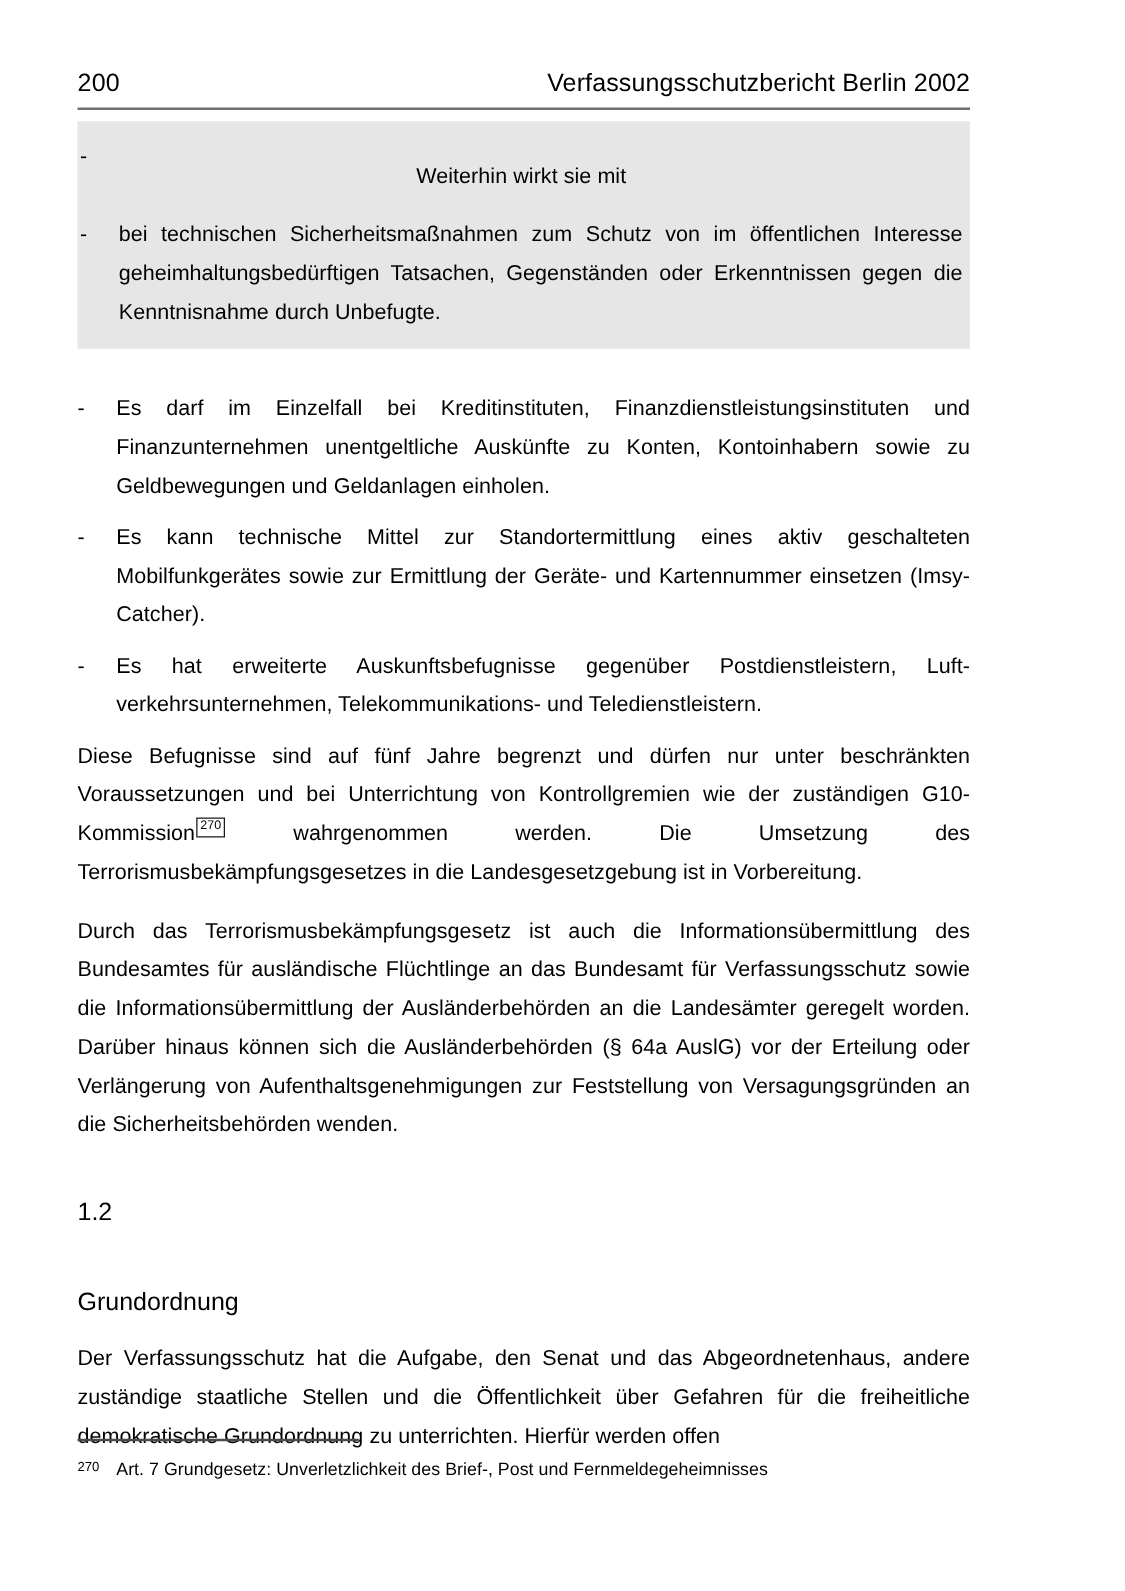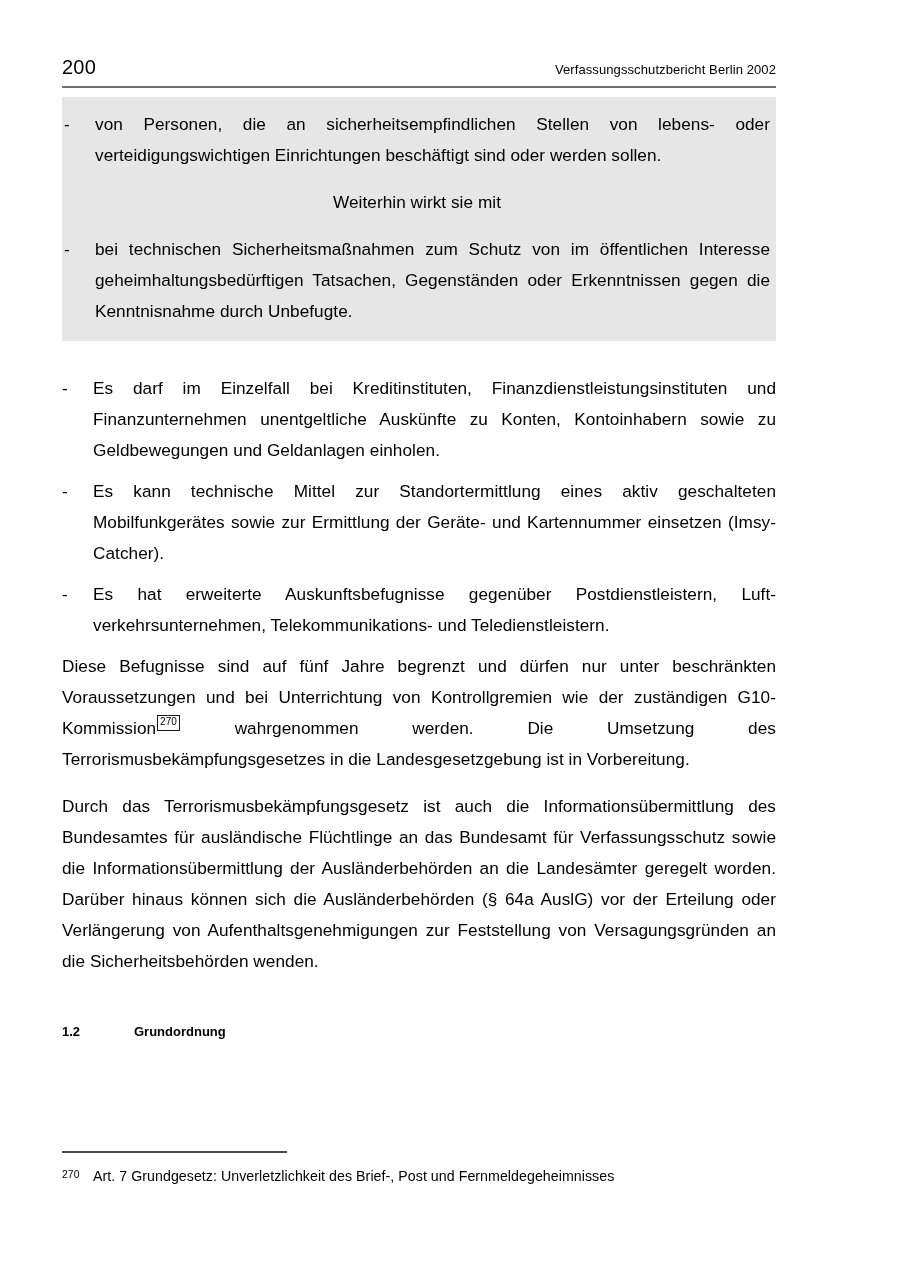--- a/index.html
+++ b/index.html
@@ -37,7 +37,7 @@
     letter-spacing: 0.2px;
   }
   .page-header .running-title {
-    font-size: 13px;
+    font-size: 20px;
     letter-spacing: 0.1px;
   }
   .header-rule {

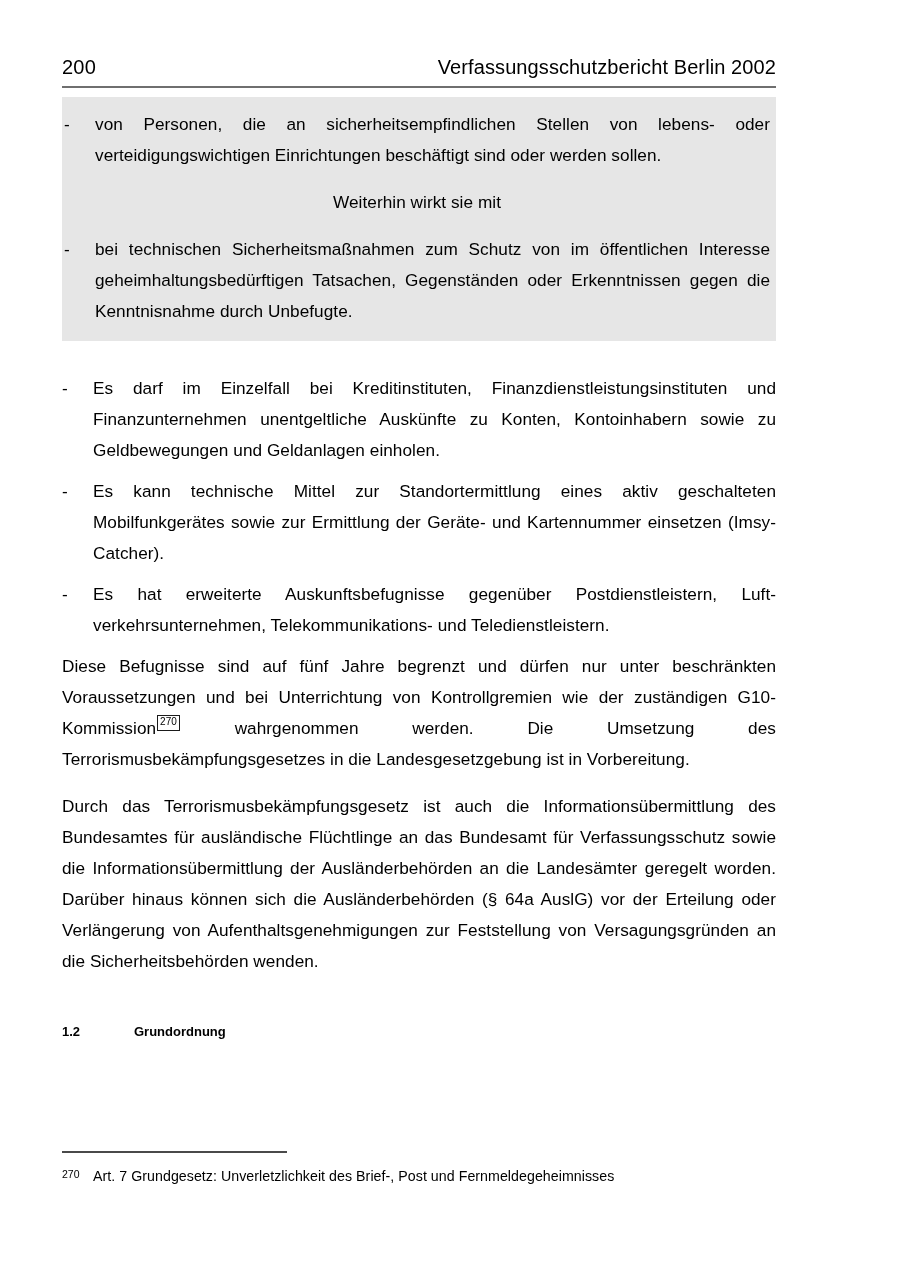--- a/index.html
+++ b/index.html
@@ -171,7 +171,6 @@
       <div class="inner">
         <p class="dash-item">
           <span class="dash">-</span>
-          <span>von Personen, die an sicherheitsempfindlichen Stellen von lebens- oder verteidigungswichtigen Einrichtungen beschäftigt sind oder werden sollen.</span>
         </p>
         <div class="gap-m"></div>
         <p class="noj">Weiterhin wirkt sie mit</p>

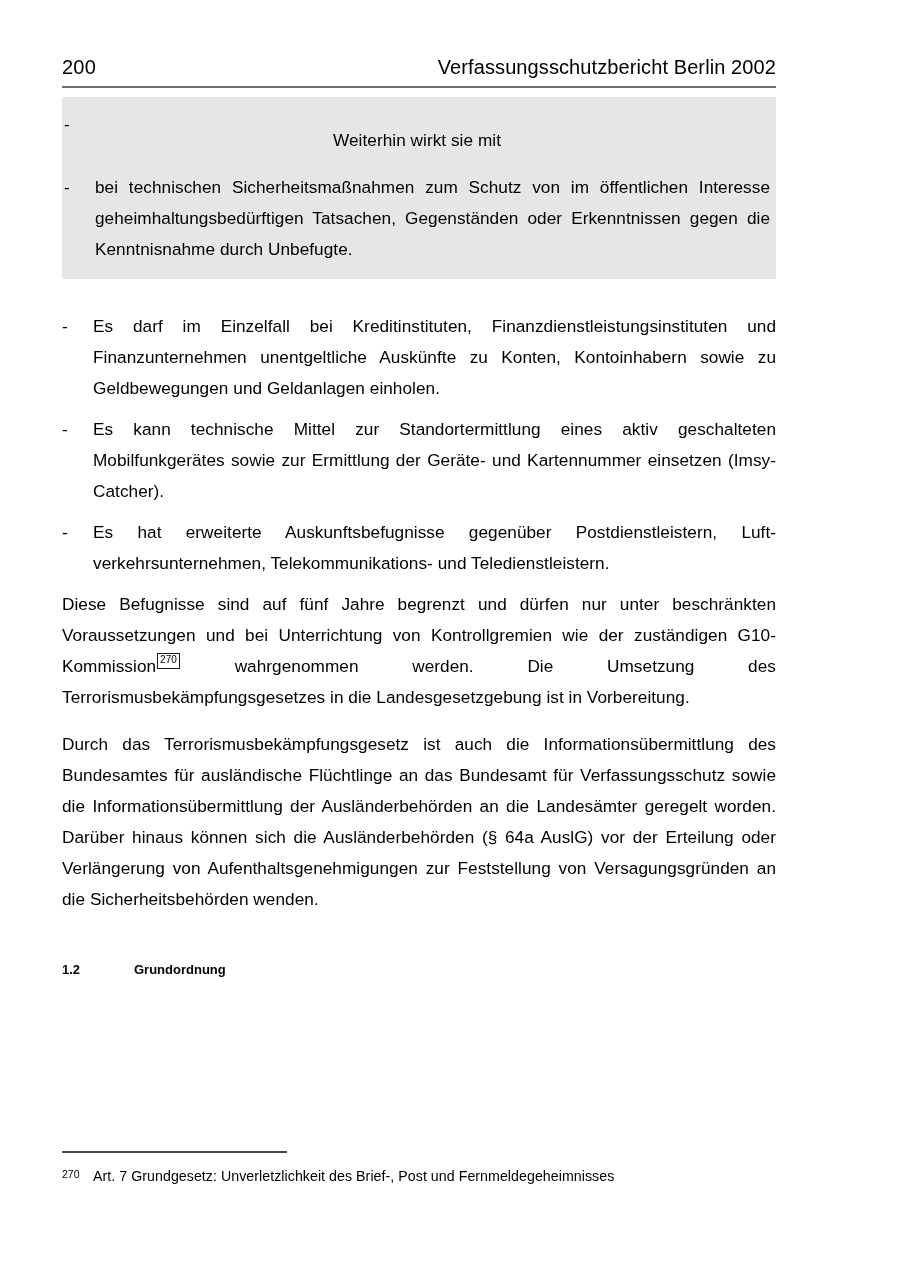--- a/index.html
+++ b/index.html
@@ -115,9 +115,10 @@
   
   .section-heading {
     display: flex;
-    font-weight: bold;
-    font-size: 13px;
+    font-weight: normal;
+    font-size: 20px;
     line-height: 26px;
+    flex-direction: column;
   }
   .section-heading .num {
     width: 72px;

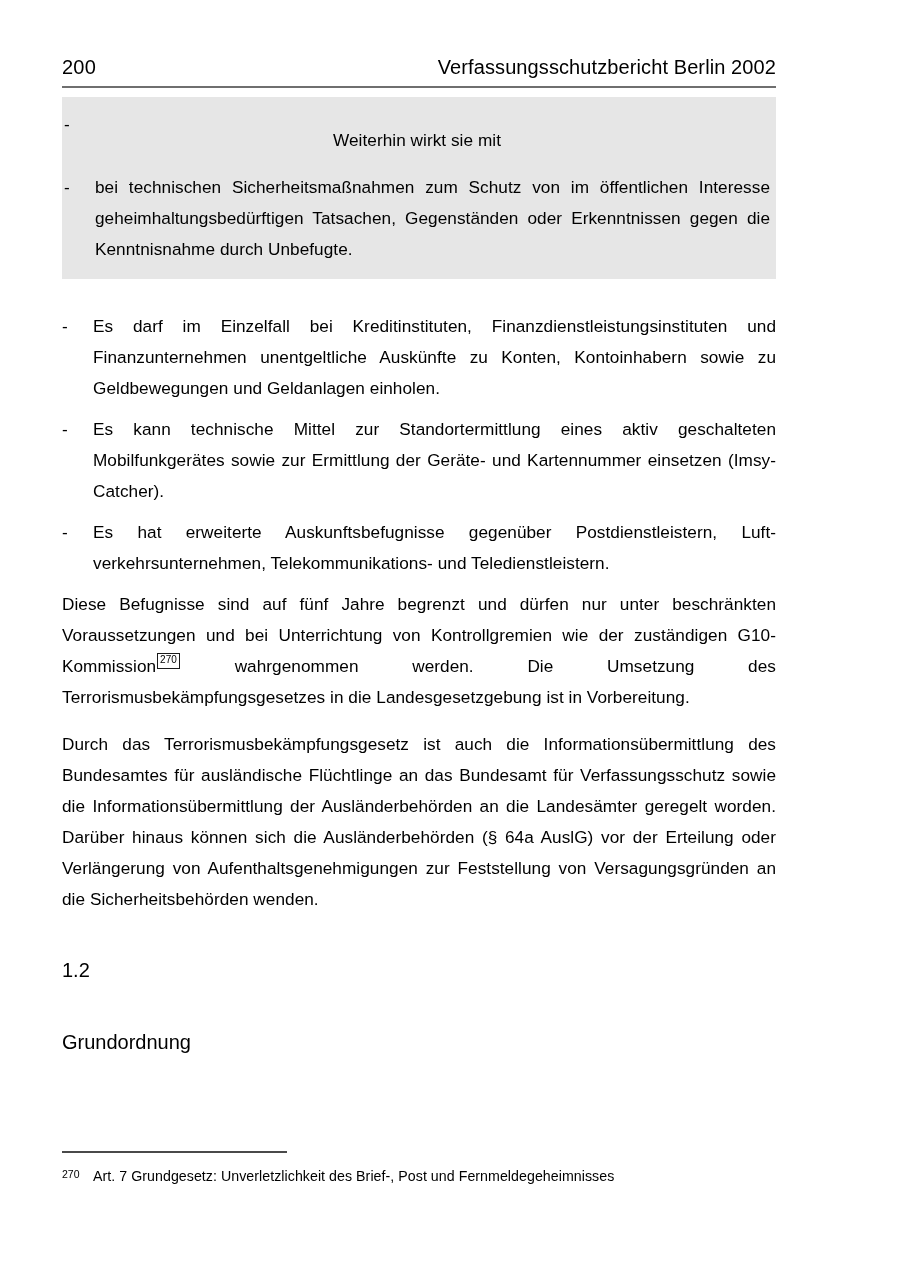--- a/index.html
+++ b/index.html
@@ -220,6 +220,7 @@
 
     <div class="gap-m"></div>
 
+    <p>Der Verfassungsschutz hat die Aufgabe, den Senat und das Abgeordnetenhaus, andere zuständige staatliche Stellen und die Öffentlichkeit über Gefahren für die freiheitliche demokratische Grundordnung zu unterrichten. Hierfür werden offen</p>
 
   </div>
 

